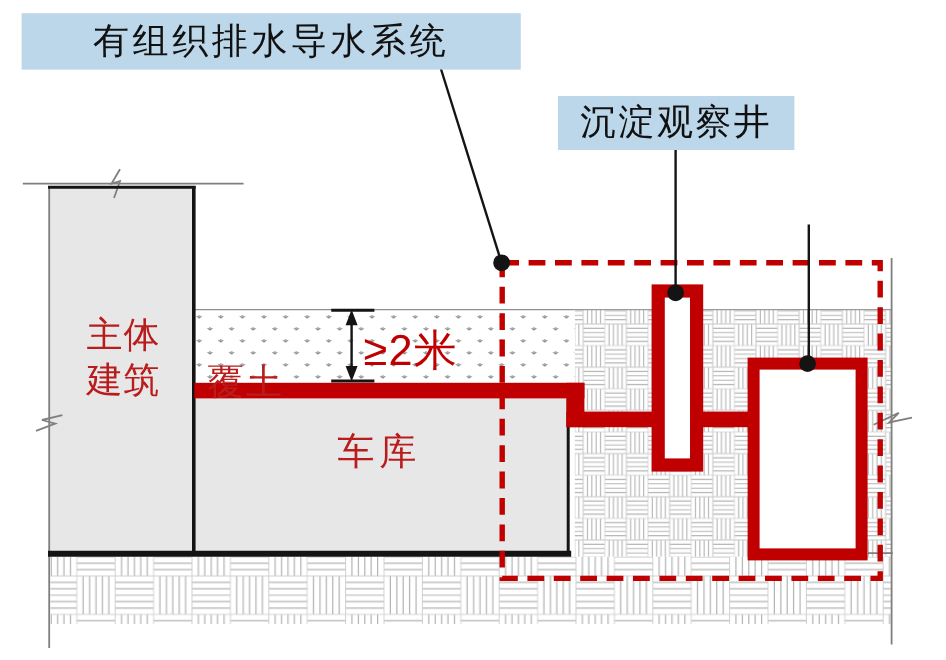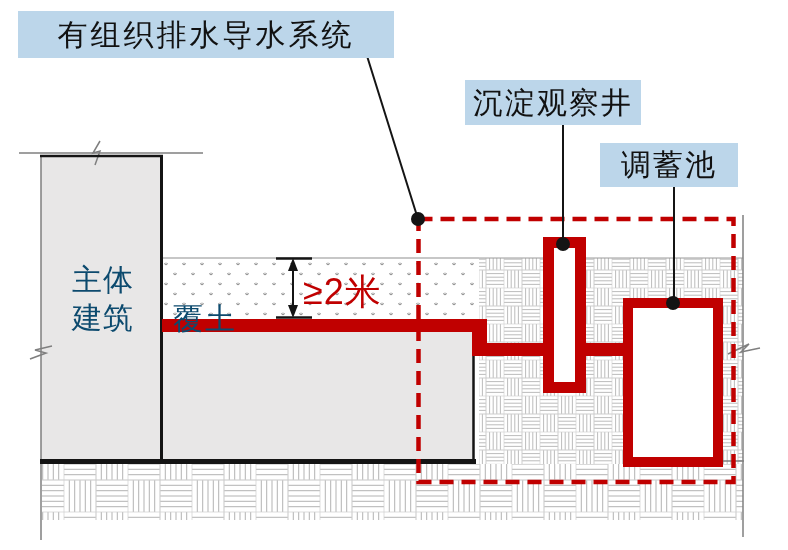--- a/index.html
+++ b/index.html
@@ -17,7 +17,7 @@
     background:var(--label_bg);color:#111;letter-spacing:2px;line-height:1;
     font-size:30px;
   }
-  .callout.system{left:18px;top:11px;width:376px;height:47px;font-size:30px;letter-spacing:3px;}
+  .callout.system{left:18px;top:11px;width:416px;height:47px;font-size:30px;letter-spacing:3px;}
   .callout.well{left:465px;top:80px;width:176px;height:45px;}
   .callout.tank{left:600px;top:143px;width:138px;height:44px;}
   .part-label{position:absolute;color:#0c4a6e;line-height:1;white-space:nowrap;}

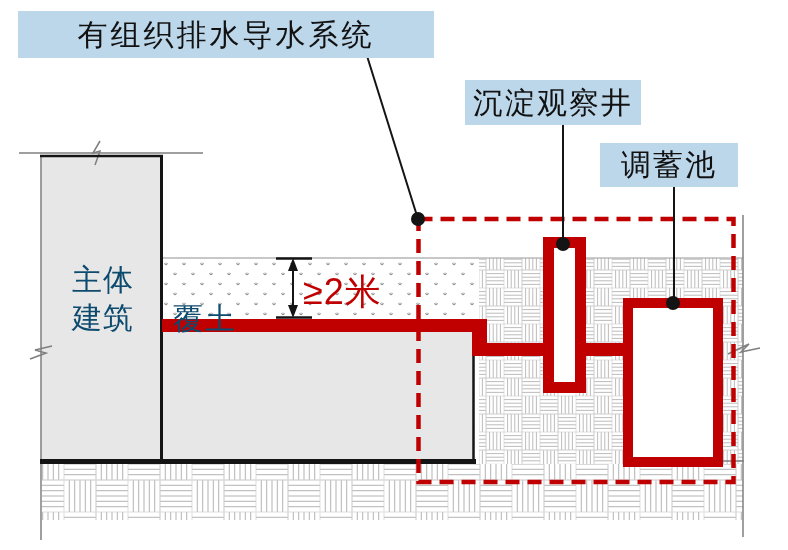--- a/index.html
+++ b/index.html
@@ -18,7 +18,7 @@
     font-size:30px;
   }
   .callout.system{left:18px;top:11px;width:416px;height:47px;font-size:30px;letter-spacing:3px;}
-  .callout.well{left:465px;top:80px;width:176px;height:45px;}
+  .callout.well{left:465px;top:80px;width:197px;height:45px;}
   .callout.tank{left:600px;top:143px;width:138px;height:44px;}
   .part-label{position:absolute;color:#0c4a6e;line-height:1;white-space:nowrap;}
   .lbl-building{left:71px;top:261px;width:64px;font-size:30px;line-height:38px;

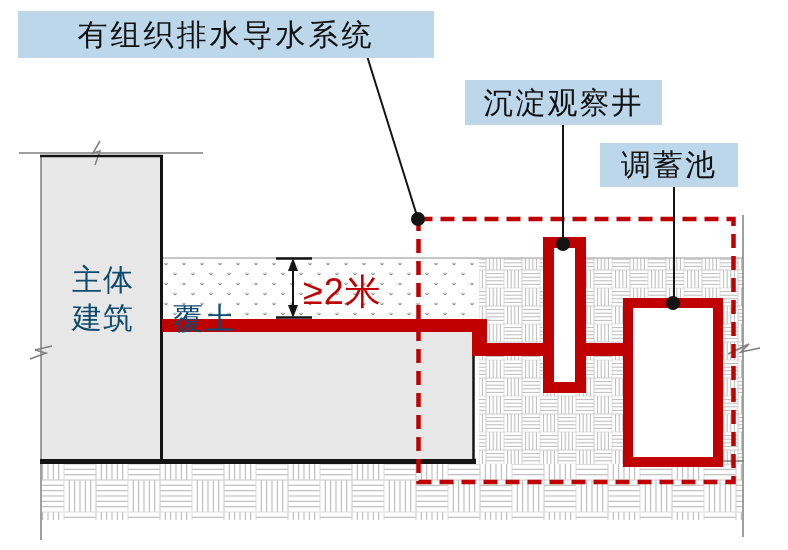--- a/index.html
+++ b/index.html
@@ -132,9 +132,6 @@
   <div class="callout well">
     <span>沉淀观察井</span>
   </div>
-  <div class="callout tank">
-    <span>调蓄池</span>
-  </div>
 
   <div class="part-label lbl-building">主体建筑</div>
   <div class="part-label lbl-soil">覆土</div>

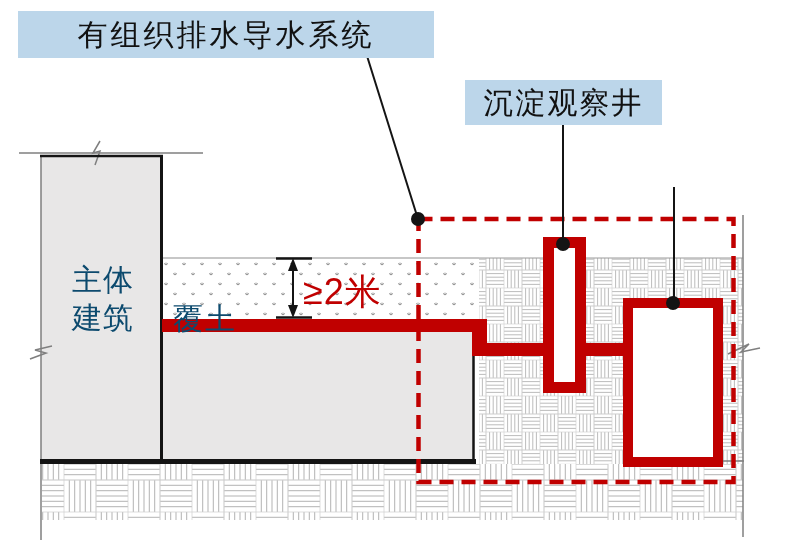--- a/index.html
+++ b/index.html
@@ -20,7 +20,7 @@
   .callout.system{left:18px;top:11px;width:416px;height:47px;font-size:30px;letter-spacing:3px;}
   .callout.well{left:465px;top:80px;width:197px;height:45px;}
   .callout.tank{left:600px;top:143px;width:138px;height:44px;}
-  .part-label{position:absolute;color:#0c4a6e;line-height:1;white-space:nowrap;}
+  .part-label{position:absolute;color:#b91c1c;line-height:1;white-space:nowrap;}
   .lbl-building{left:71px;top:261px;width:64px;font-size:30px;line-height:38px;
     text-align:center;white-space:normal;letter-spacing:1px;}
   .lbl-soil{left:173px;top:272px;font-size:30px;letter-spacing:2px;margin-top:32px;}

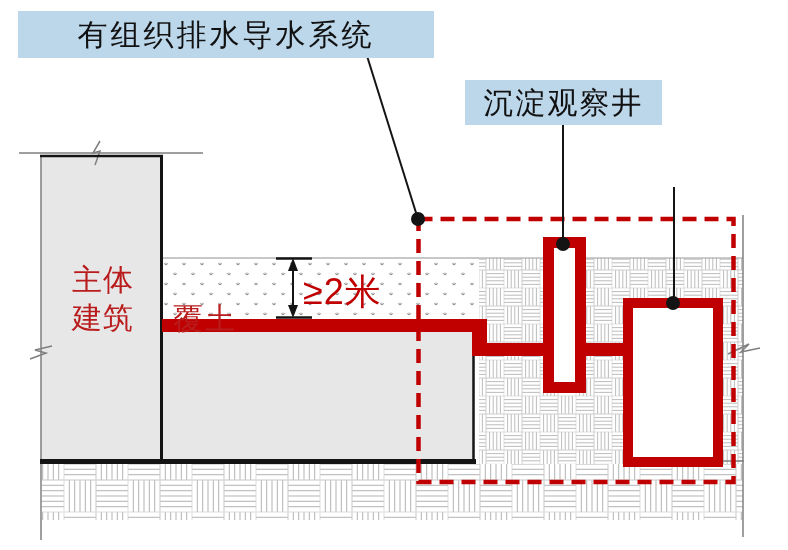--- a/index.html
+++ b/index.html
@@ -135,6 +135,7 @@
 
   <div class="part-label lbl-building">主体建筑</div>
   <div class="part-label lbl-soil">覆土</div>
+  <div class="part-label lbl-garage">车库</div>
   <div class="part-label lbl-dim">≥2米</div>
 
 </div>

